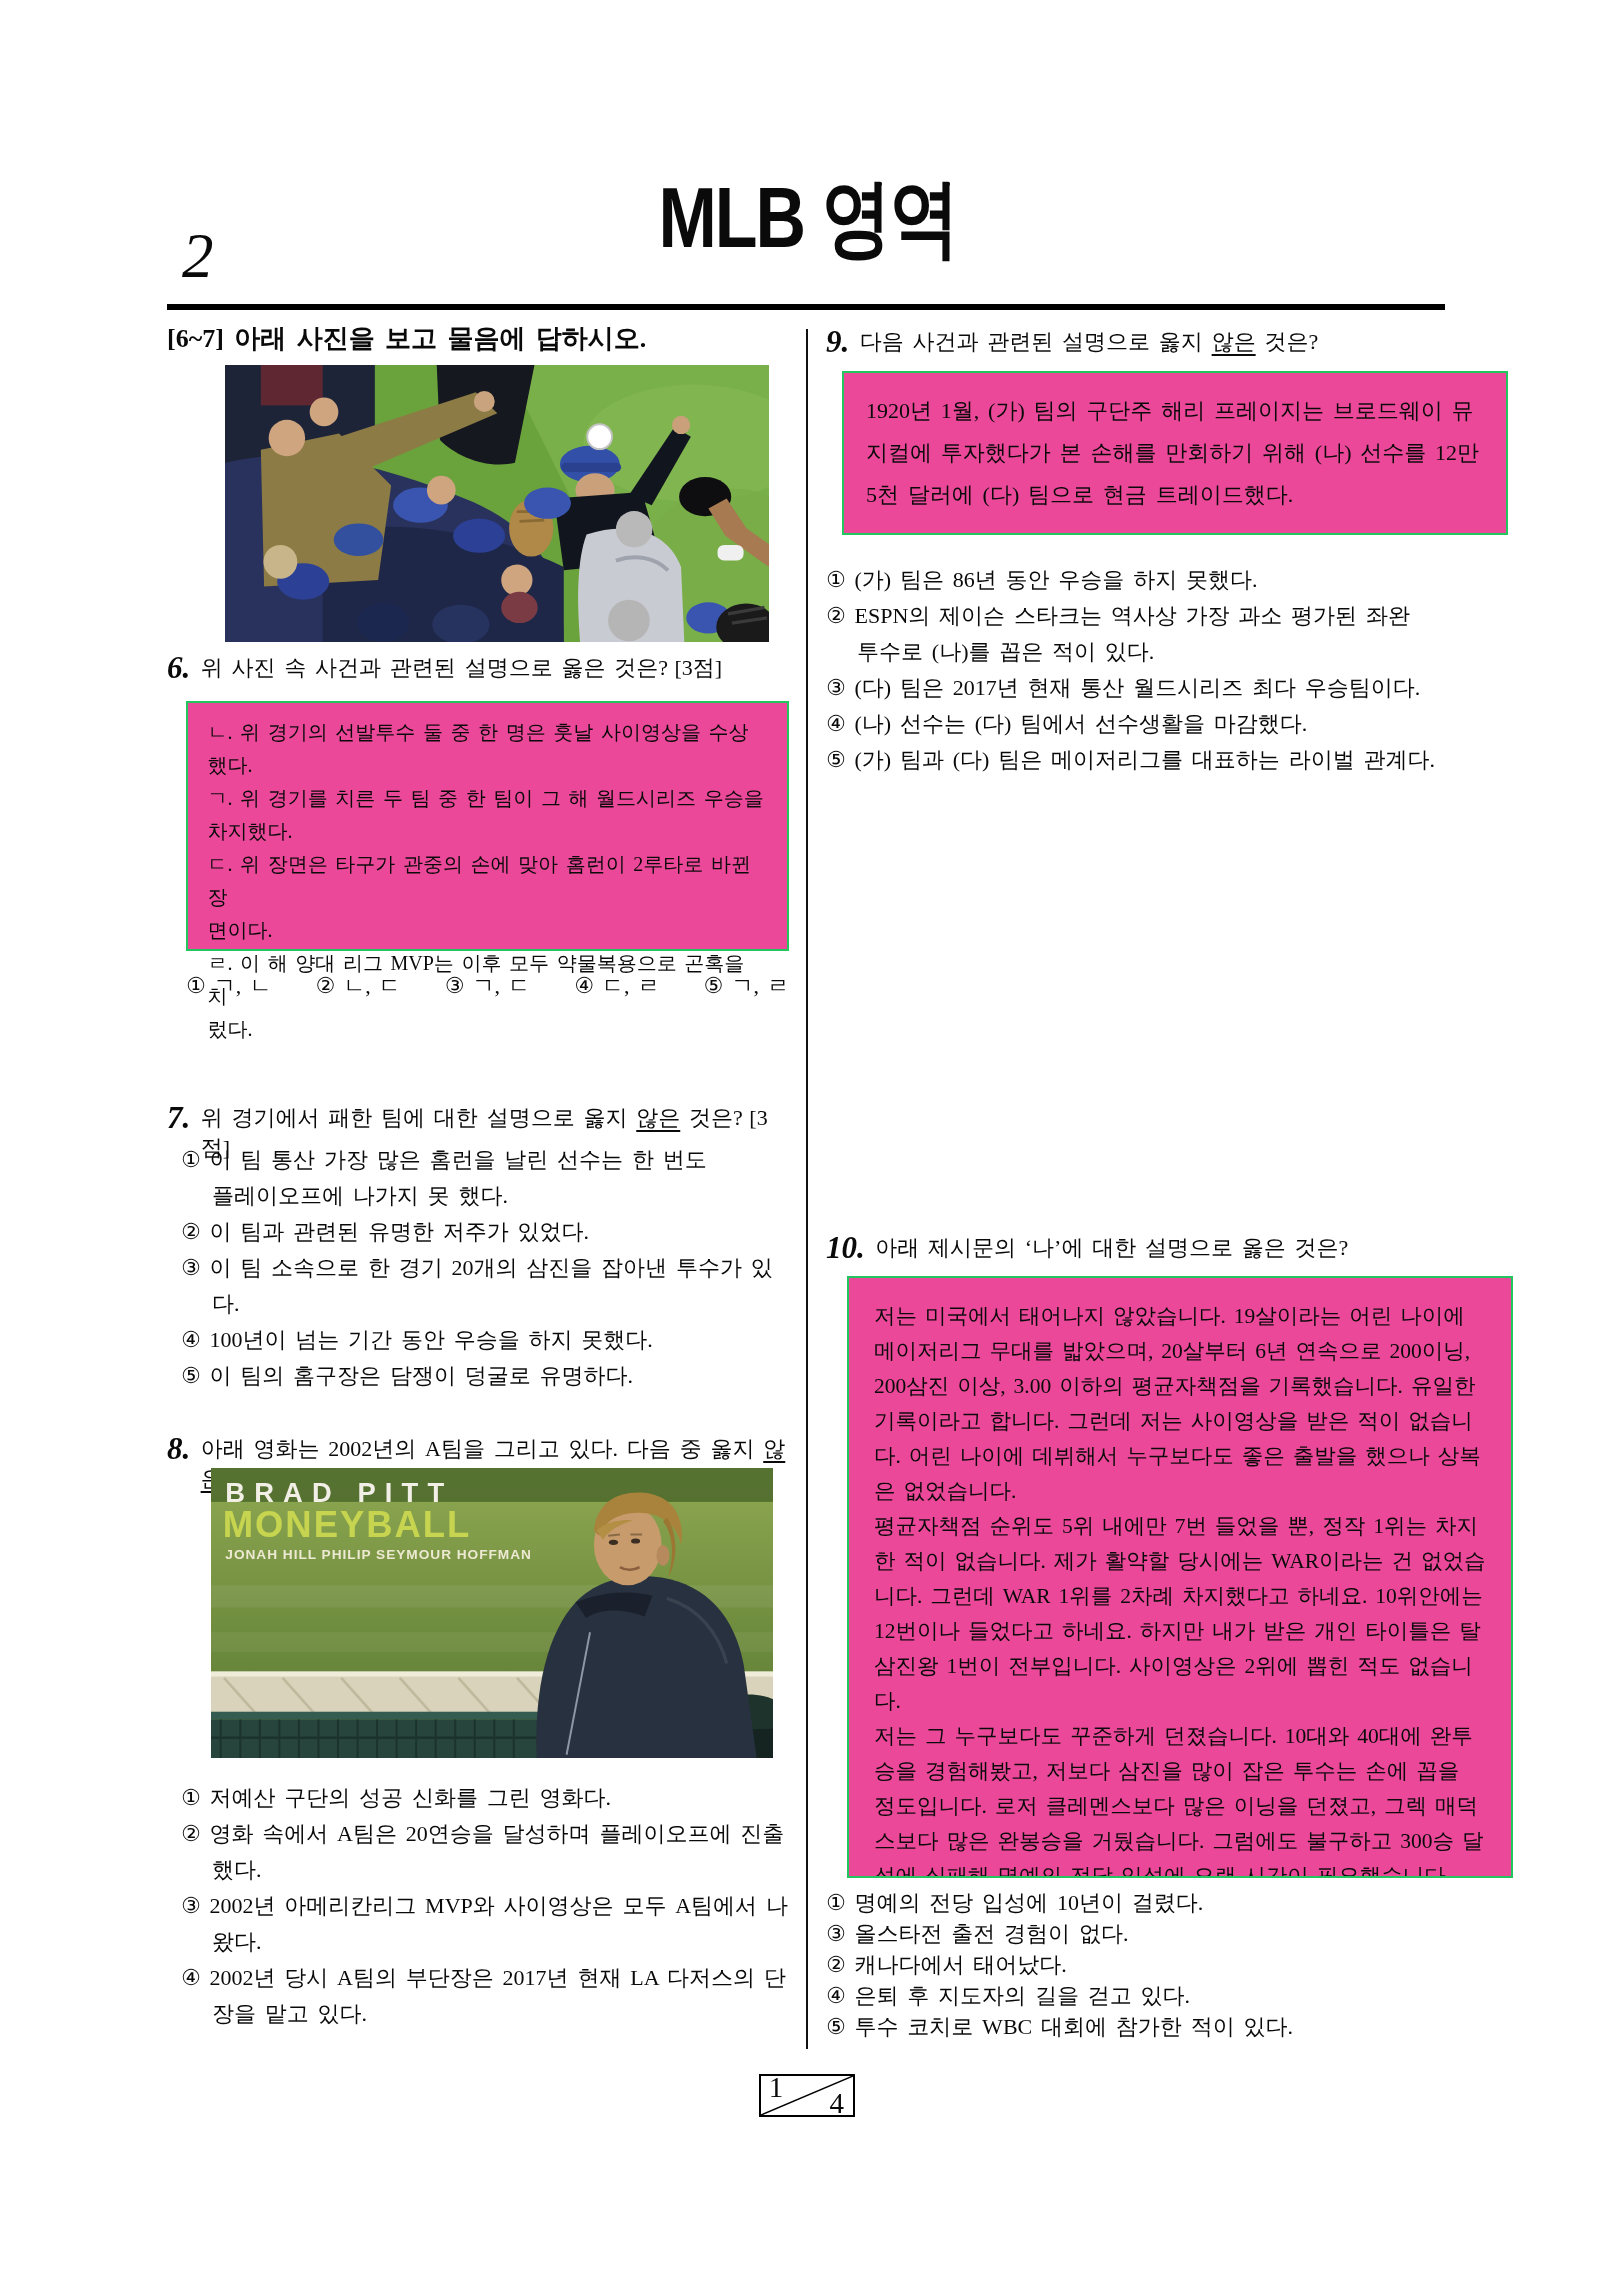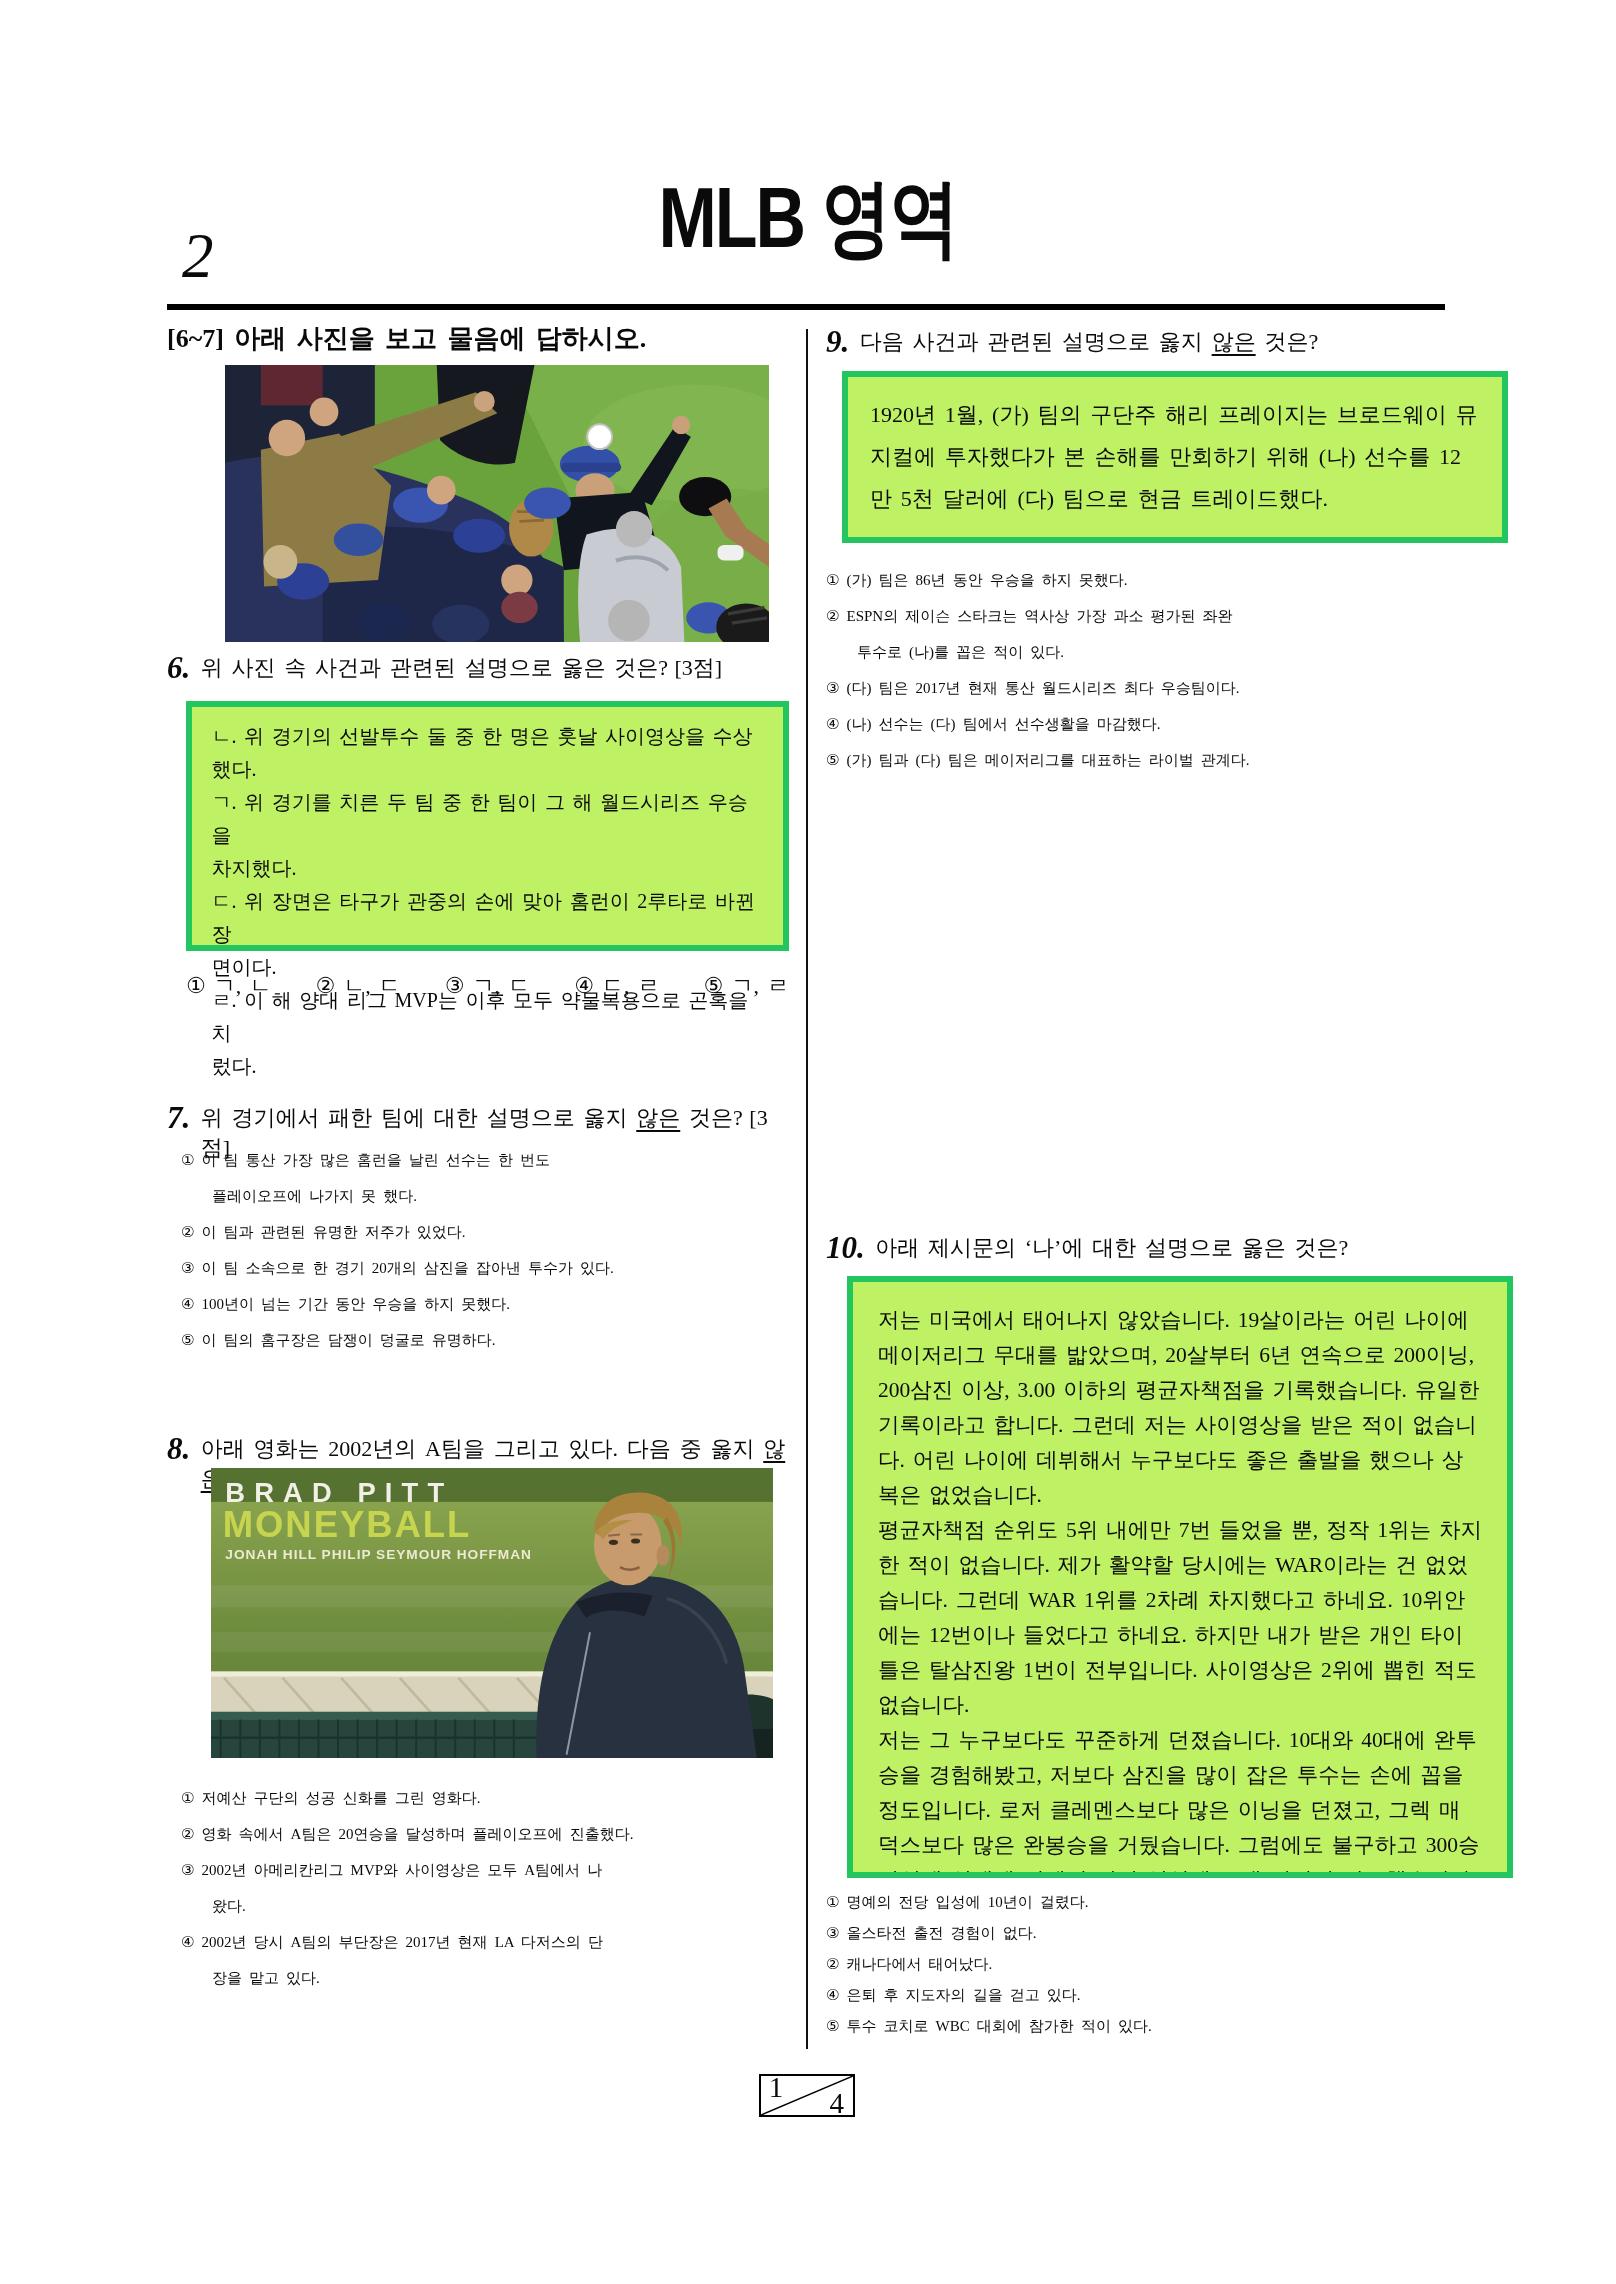--- a/index.html
+++ b/index.html
@@ -33,7 +33,7 @@
   .lh48 .choice{line-height:31px;}
 
   
-  .qbox{border:6px solid #22c55e;background:#bef264;}
+  .qbox{border:2px solid #22c55e;background:#ec4899;}
   .q6box{left:186px;top:701px;width:603px;height:250px;padding:13px 19.5px;box-sizing:border-box;}
   .q6box .box-item{font-size:20px;line-height:33px;word-spacing:2.6px;white-space:pre-line;}
   .q6ch{left:186px;top:971px;width:603px;display:flex;justify-content:space-between;

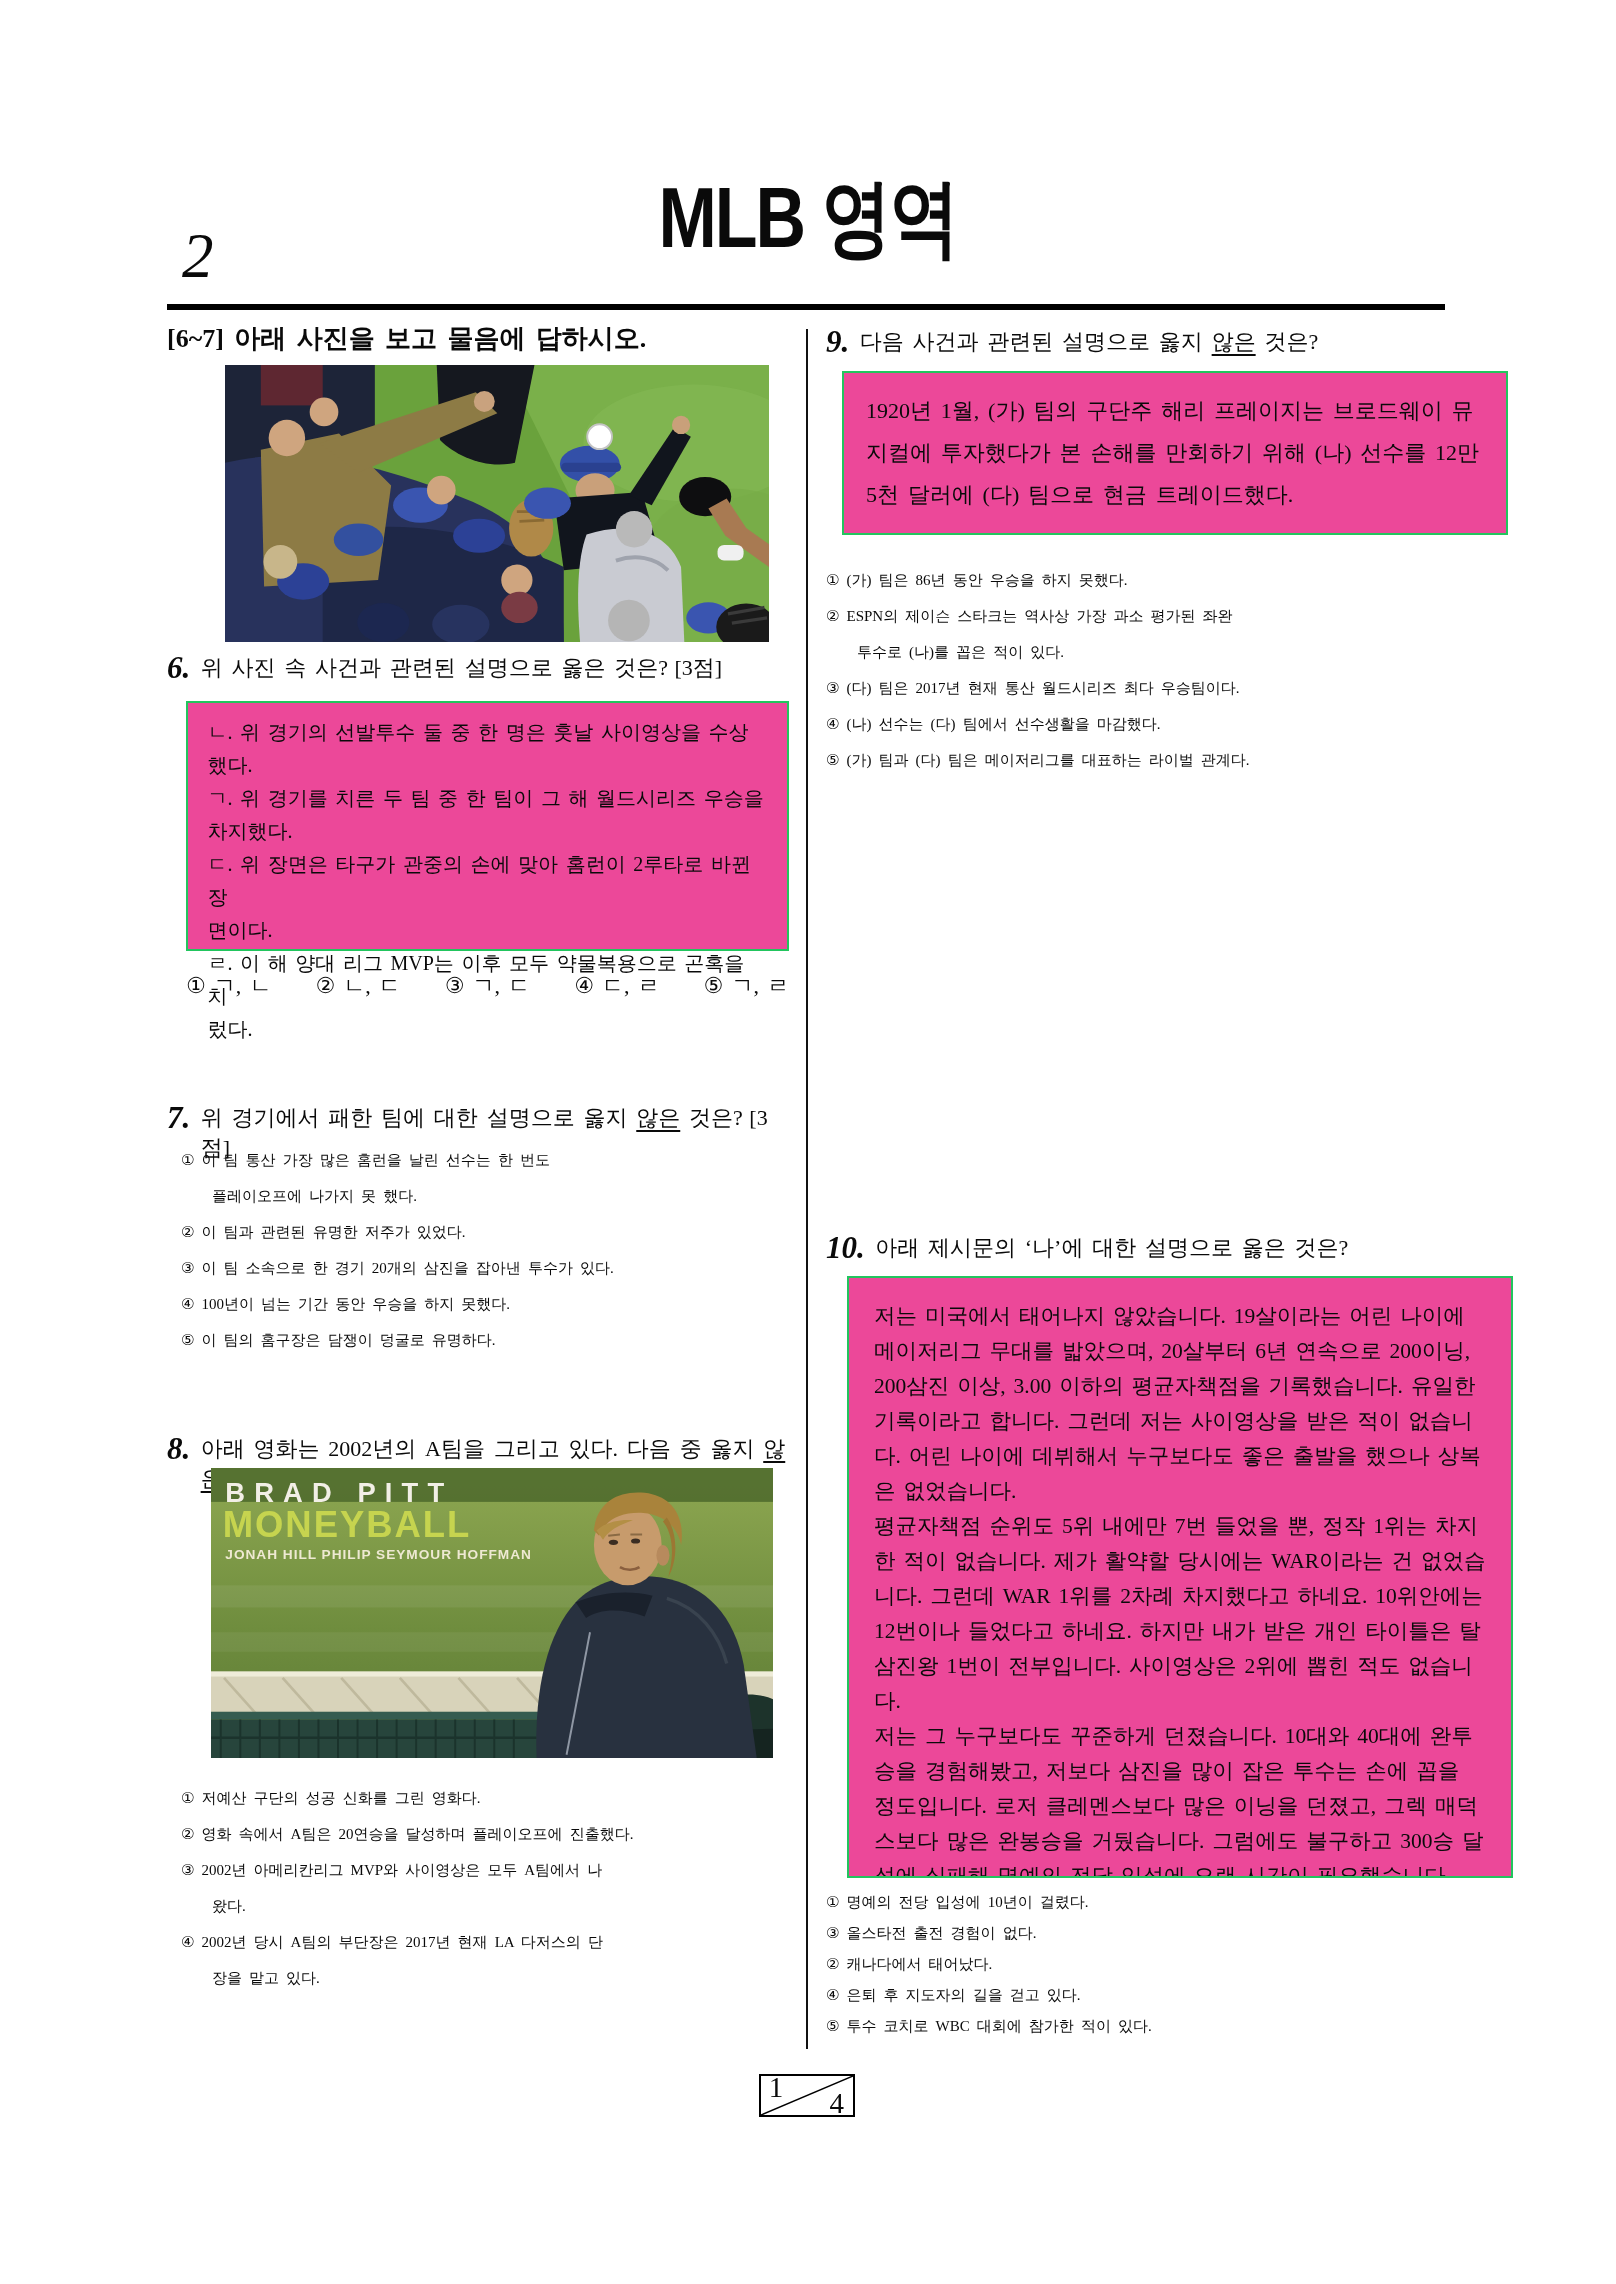--- a/index.html
+++ b/index.html
@@ -26,7 +26,7 @@
   .qtext{font-size:22px;line-height:30px;word-spacing:3.3px;}
   .qtext .u{text-decoration:underline;text-decoration-thickness:2px;text-underline-offset:4.6px;}
   .pts{margin-left:6.5px;}
-  .choices .choice{font-size:15px;word-spacing:3.3px;white-space:pre-line;
+  .choices .choice{font-size:22px;word-spacing:3.3px;white-space:pre-line;
                    padding-left:31px;text-indent:-31px;}
   .lh55 .choice{line-height:36px;}
   .lh56 .choice{line-height:36px;}

